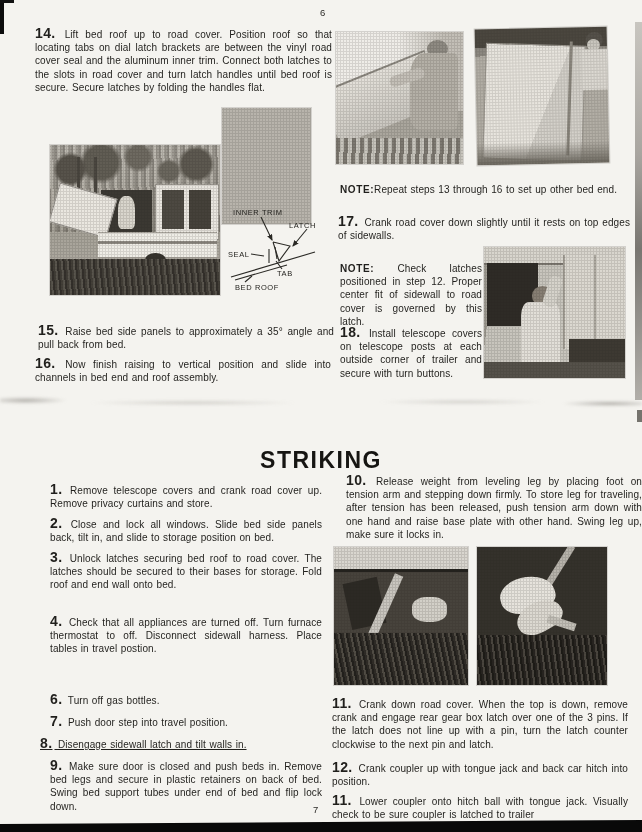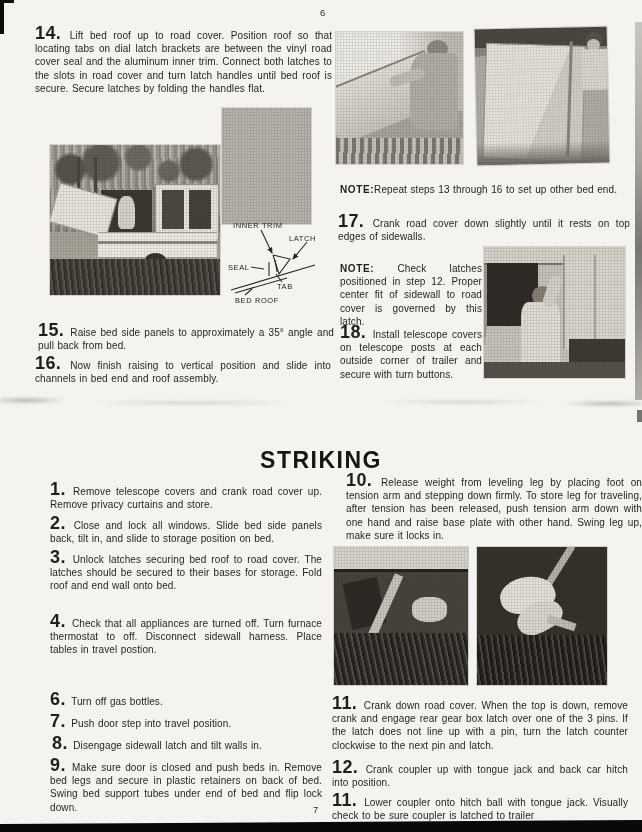--- a/index.html
+++ b/index.html
@@ -13,7 +13,7 @@
   
   .txt{position:absolute; font-size:10px; line-height:13.2px; text-align:justify;
        letter-spacing:.1px; word-spacing:.6px; color:#201f1c;}
-  .num{font-weight:700; font-size:18px; line-height:10px; letter-spacing:.4px; padding-right:2px;}
+  .num{font-weight:700; font-size:14px; line-height:10px; letter-spacing:.4px; padding-right:2px;}
   .notelabel{font-weight:700; letter-spacing:.6px;}
   .pagenum{position:absolute; font-size:9.5px; color:#2a2926;}
   #striking-heading{

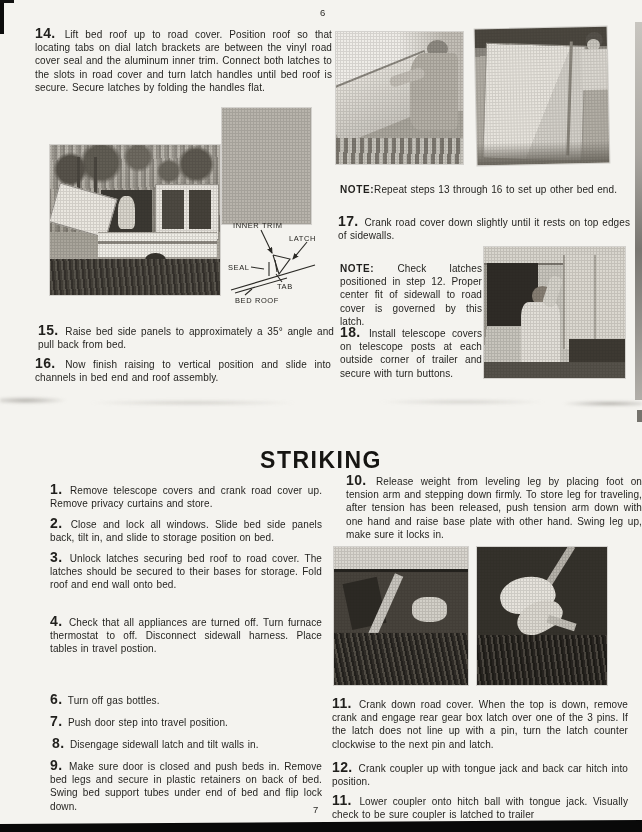--- a/index.html
+++ b/index.html
@@ -104,7 +104,7 @@
      background:repeating-linear-gradient(82deg,#26231f 0 2px,#49453e 2px 4px,#1c1a16 4px 6px),
      radial-gradient(circle 4px at 20% 40%, #6e6a61 0 50%, transparent 60%);}
   
-  #diagram{position:absolute; left:225px; top:219px; width:114px; height:100px;}
+  #diagram{position:absolute; left:225px; top:206px; width:114px; height:100px;}
   #diagram .dlabel{position:absolute; font-size:7.5px; letter-spacing:.6px; color:#24231f; white-space:nowrap;}
   
   .artifact{position:absolute;}

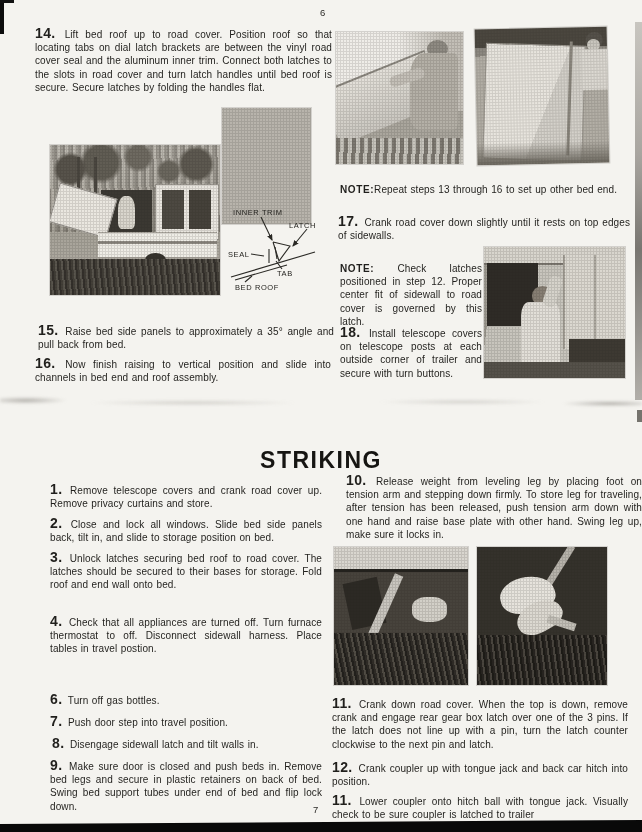--- a/index.html
+++ b/index.html
@@ -272,7 +272,7 @@
     <span class="num">7.</span>
     <span>Push door step into travel position.</span>
   </p>
-  <p class="txt" style="left:52px; top:728px; width:272px;">
+  <p class="txt" style="left:40px; top:728px; width:272px;text-decoration:underline;">
     <span class="num">8.</span>
     <span>Disengage sidewall latch and tilt walls in.</span>
   </p>

